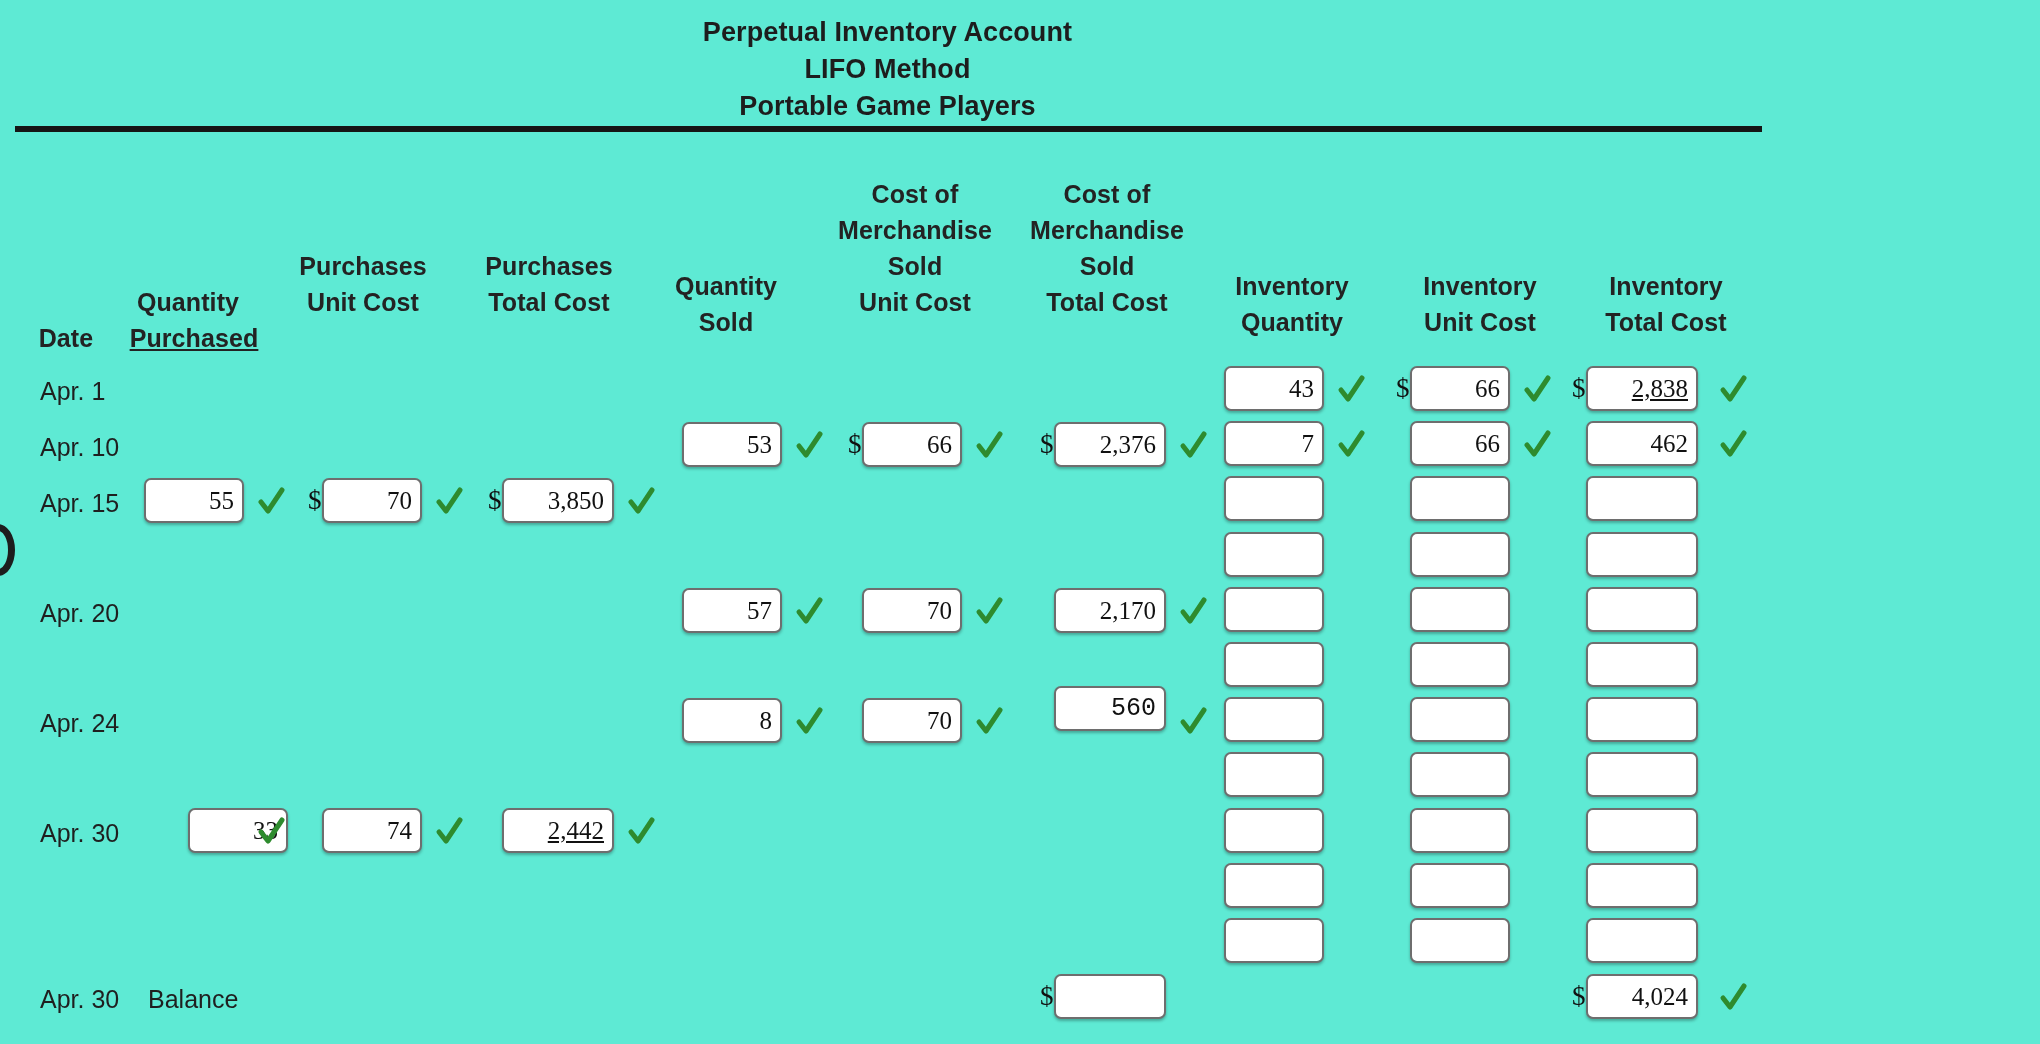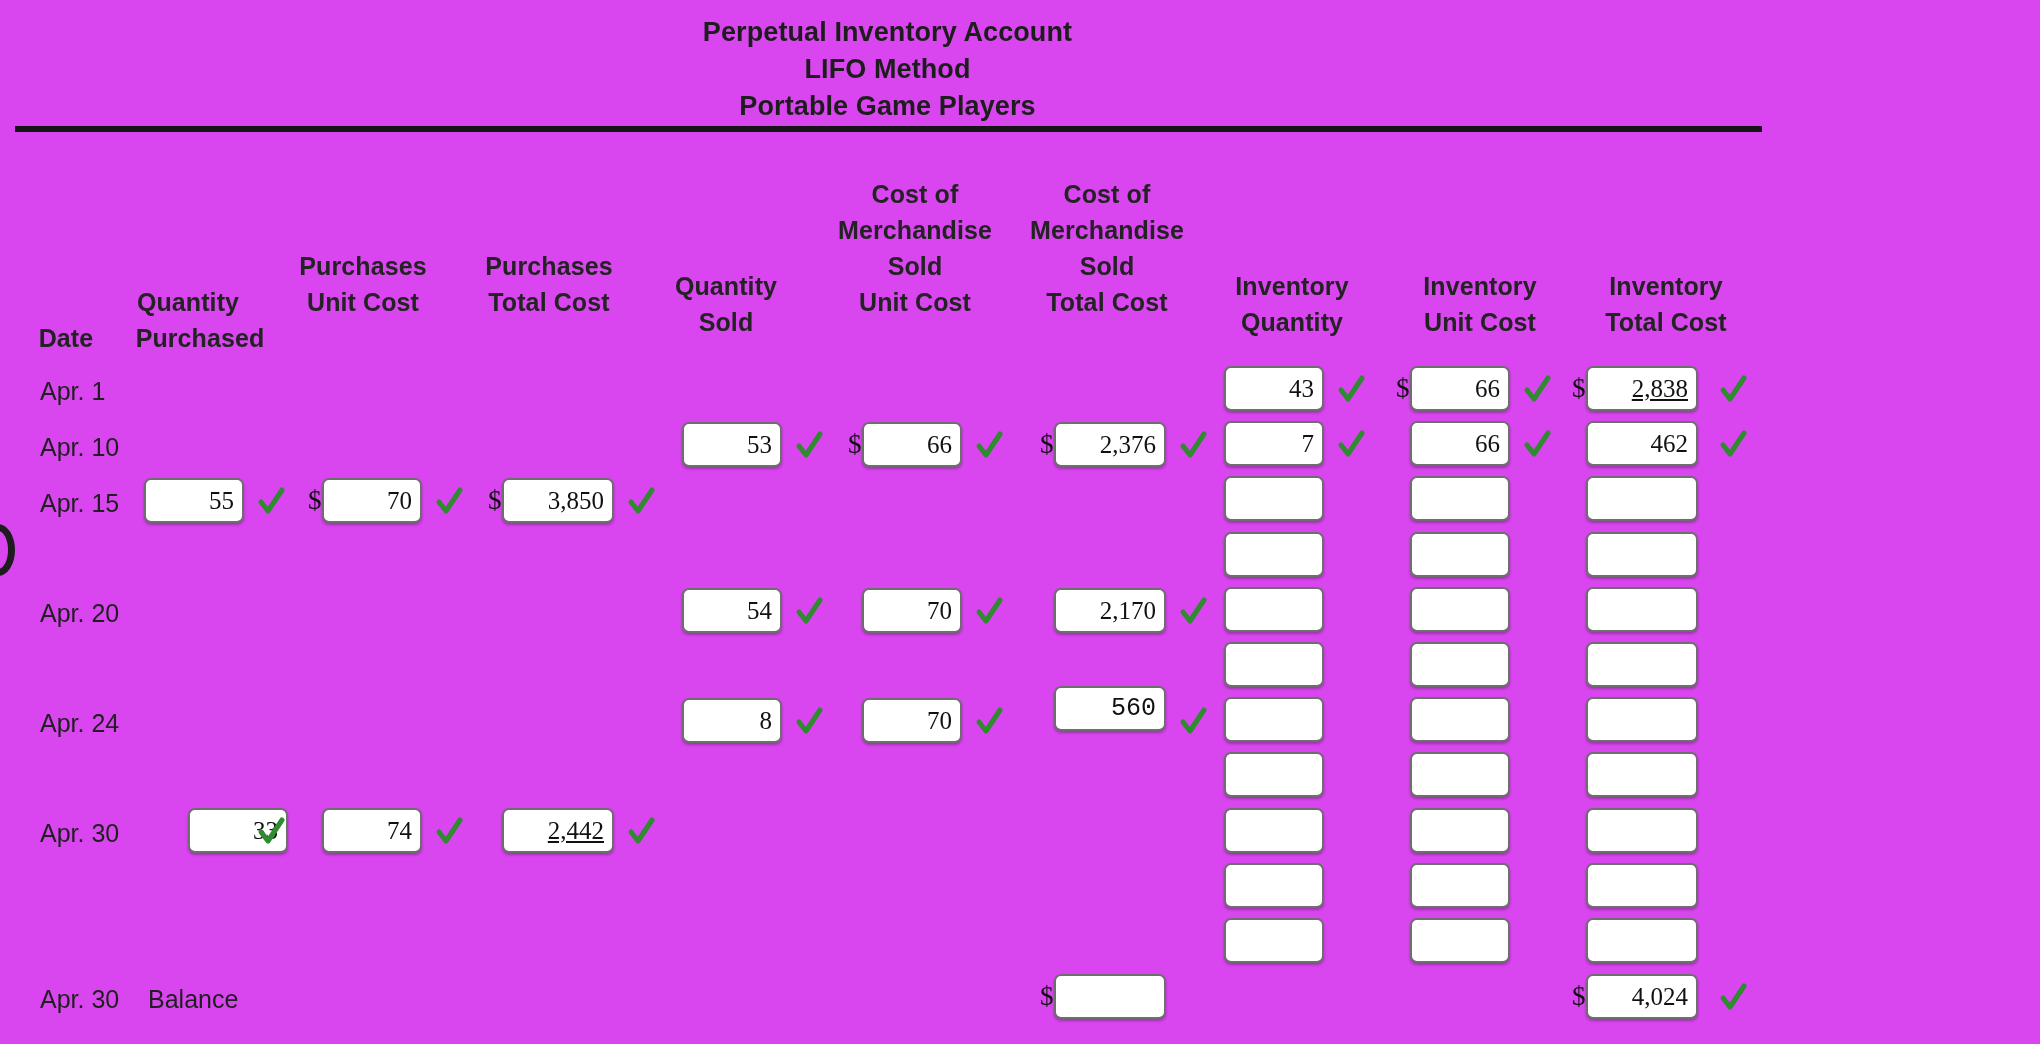--- a/index.html
+++ b/index.html
@@ -13,7 +13,7 @@
   #page {
     position: relative;
     width: 2040px; height: 1044px;
-    background: #d946ef;
+    background: #5eead4;
   }
 
   

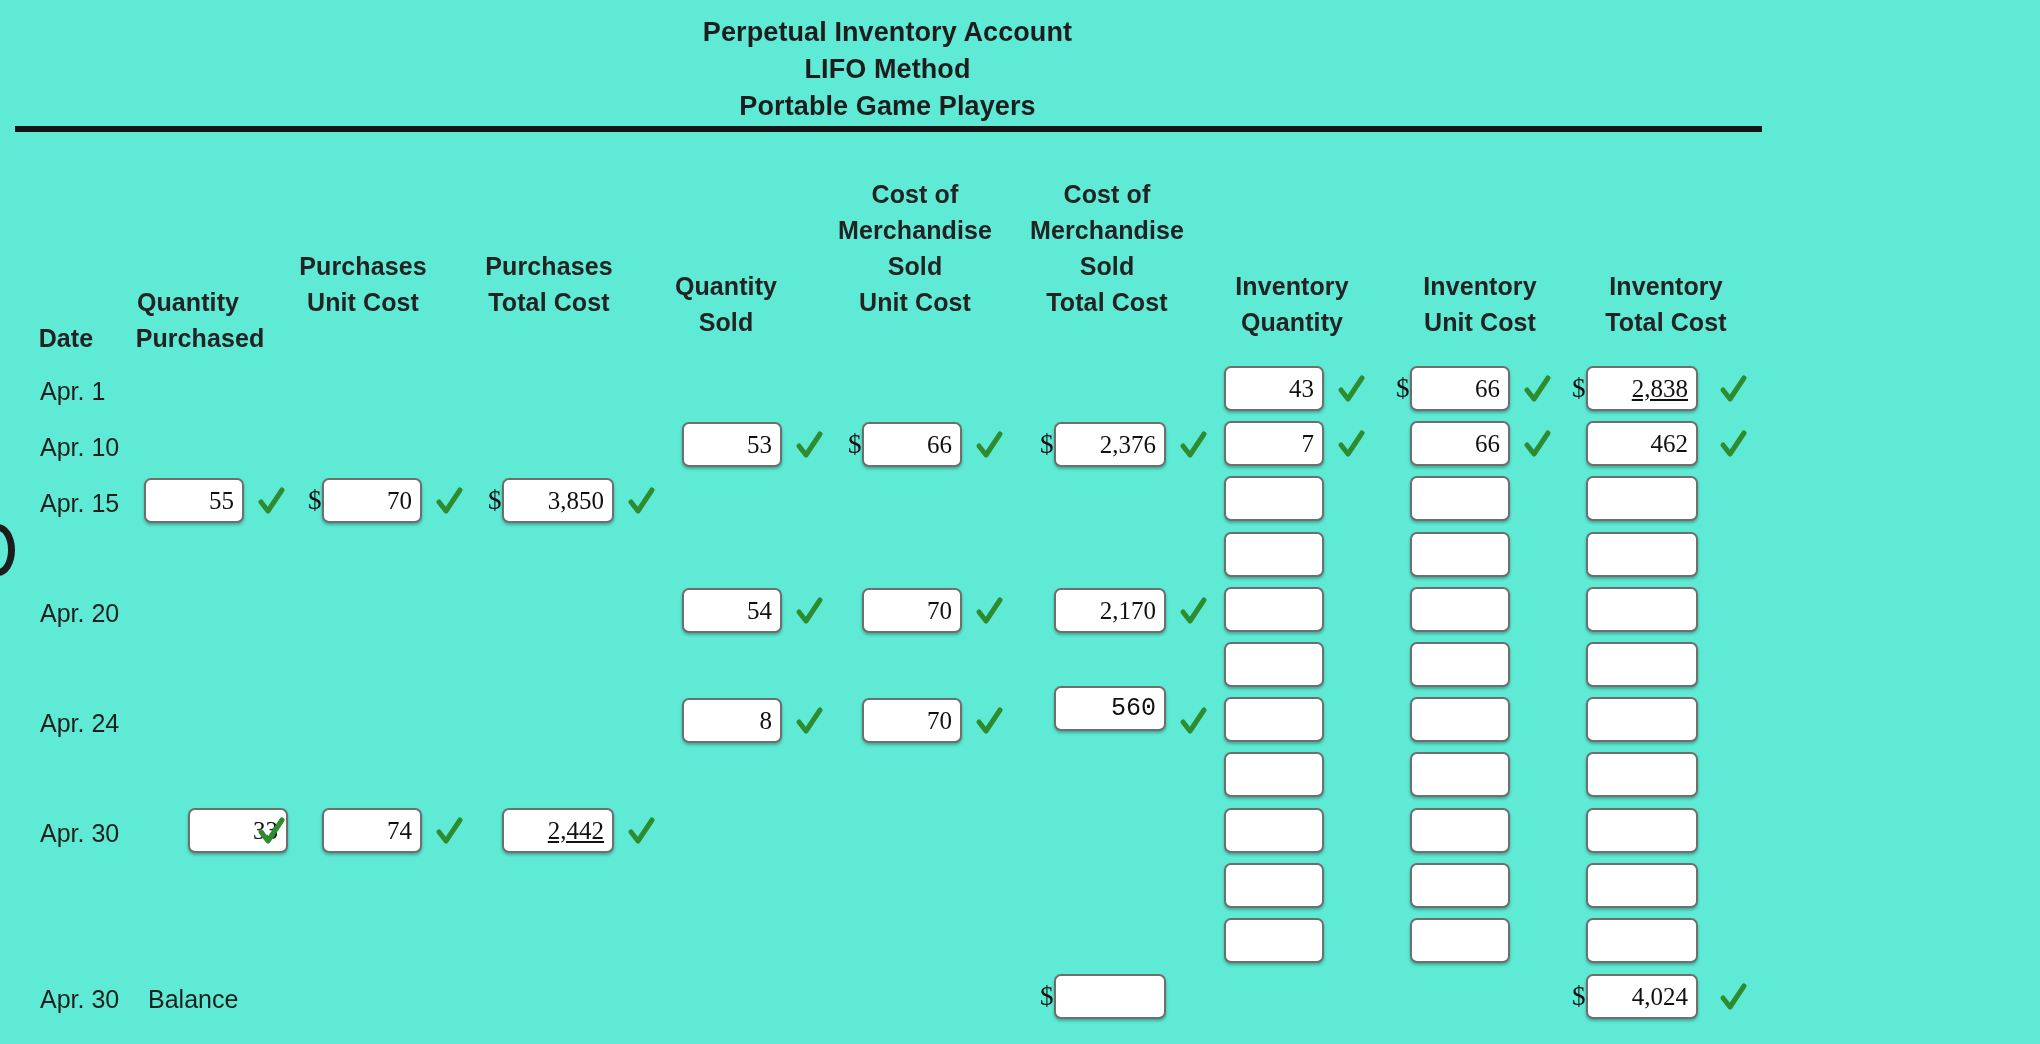--- a/index.html
+++ b/index.html
@@ -122,7 +122,7 @@
   <div class="hdr" style="left:22px; top:320px; width:88px;">Date</div>
 
   <div class="hdr" style="left:118px; top:284px; width:140px;">Quantity</div>
-  <div class="hdr" style="left:130px; top:320px; width:140px;">Purchased</div>
+  <div class="hdr" style="left:124px; top:320px; width:140px;text-decoration:underline;">Purchased</div>
 
   <div class="hdr" style="left:278px; top:248px; width:170px;">Purchases</div>
   <div class="hdr" style="left:278px; top:284px; width:170px;">Unit Cost</div>

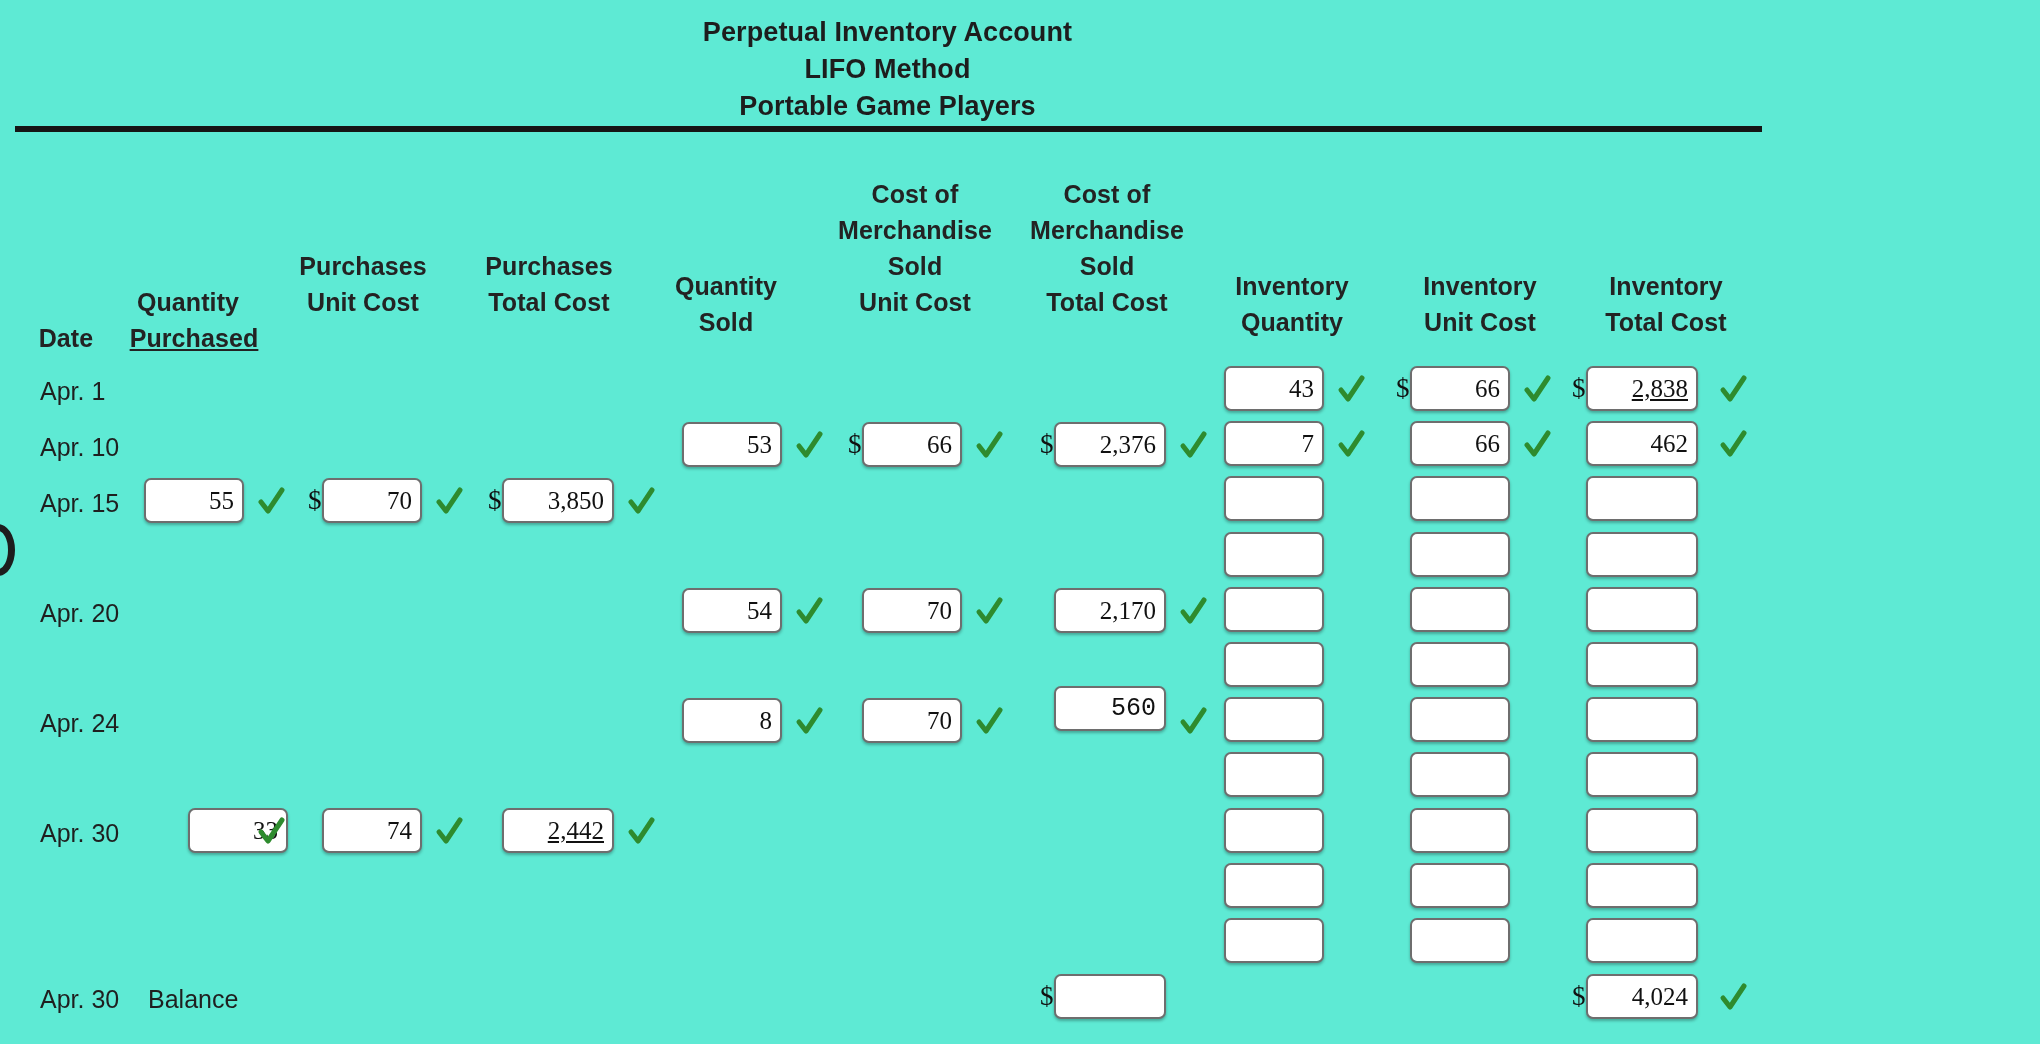--- a/index.html
+++ b/index.html
@@ -224,7 +224,7 @@
       </svg>
   </span>
 
-  <div class="cell w-md" style="left:682px; top:588px;">54</div>
+  <div class="cell w-md" style="left:682px; top:588px;">57</div>
   <span class="check" style="left:794px; top:588px;">
     <svg width="30" height="45" viewBox="0 0 30 45">
         <path d="M5 24 L12 33 L26 12" stroke="#2e8b2e" stroke-width="5" fill="none" stroke-linecap="round" stroke-linejoin="round"></path>

